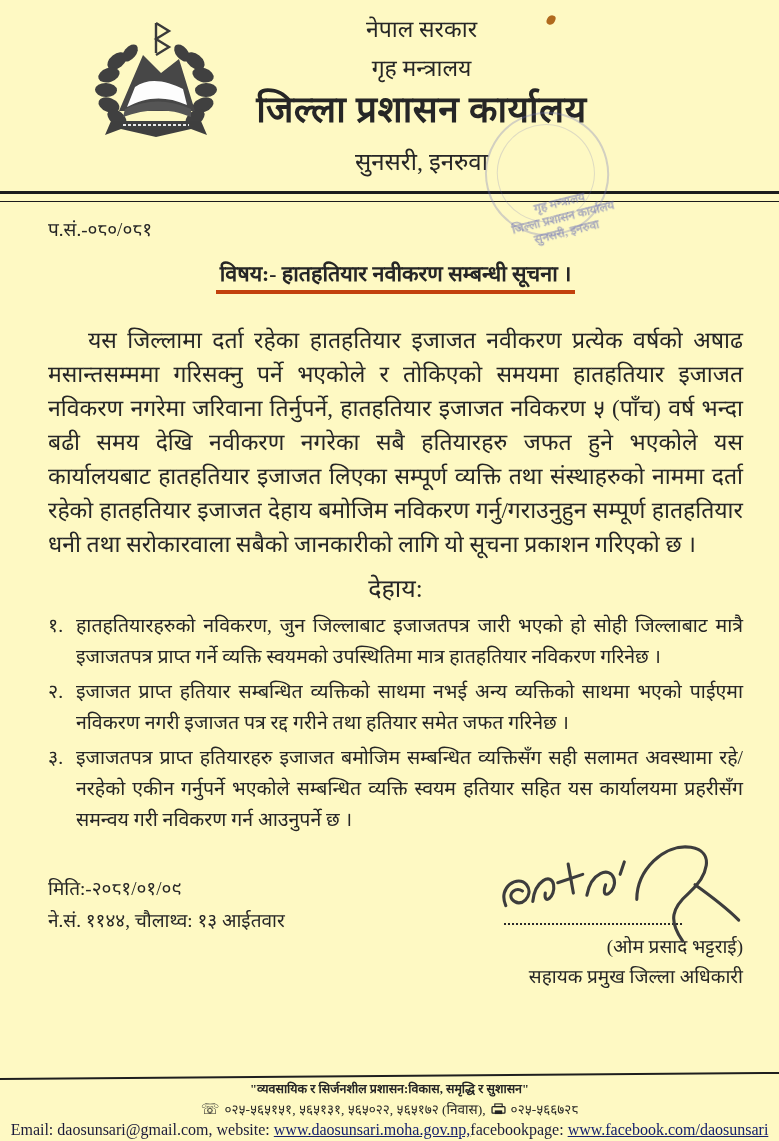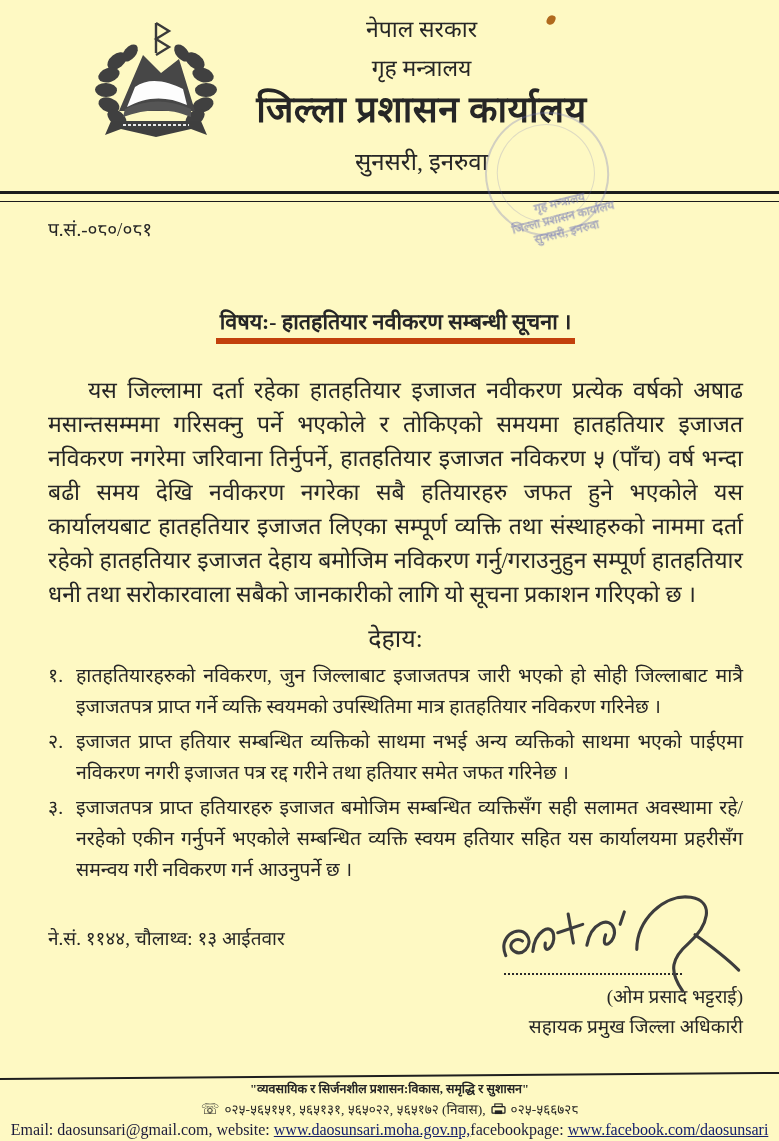--- a/index.html
+++ b/index.html
@@ -39,7 +39,7 @@
   .subject-wrap{text-align:center;margin-top:16px;}
   .subject{
     display:inline-block;font-size:21.5px;font-weight:700;
-    border-bottom:6px solid #c2410c;padding:0 4px 3px 4px;margin-top:48px;
+    border-bottom:4px solid #c2410c;padding:0 4px 3px 4px;
   }
   .body-par{
     margin:30px 0 0 0;font-size:23px;line-height:34px;

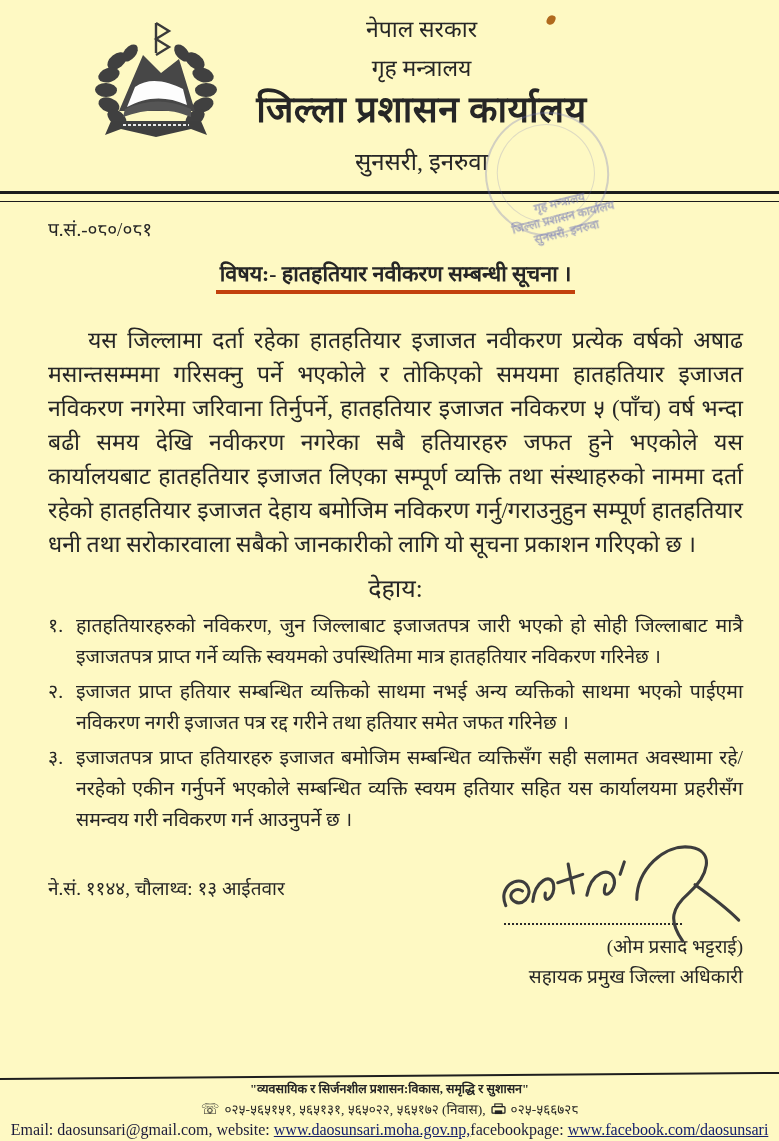--- a/index.html
+++ b/index.html
@@ -159,6 +159,7 @@
 
     <div class="sign-row">
       <div class="date-block">
+        <div>मिति:-२०८१/०१/०९</div>
         <div>ने.सं. ११४४, चौलाथ्व: १३ आईतवार</div>
       </div>
 

